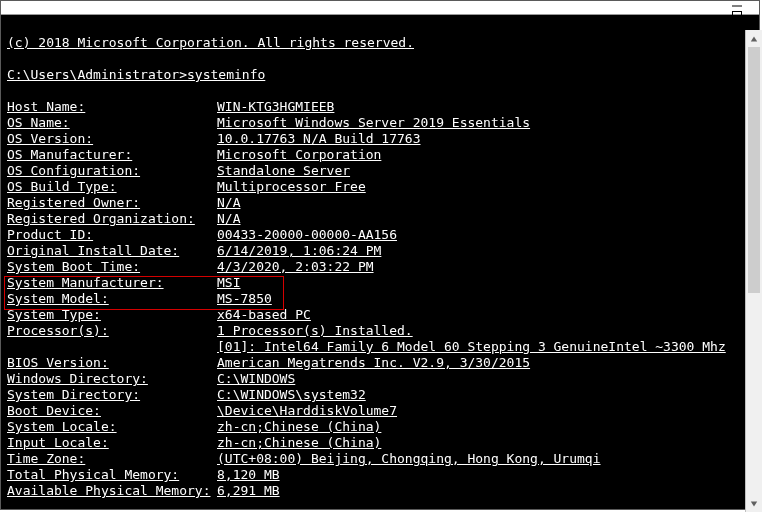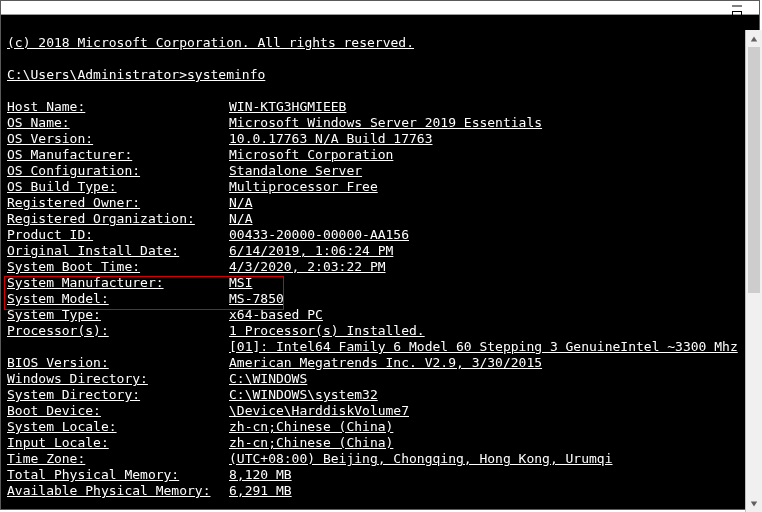--- a/index.html
+++ b/index.html
@@ -11,7 +11,7 @@
   .winbtn { width: 45px; height: 30px; display: flex; align-items: center; justify-content: center; color: #000; }
   .winbtn svg { width: 10px; height: 10px; }
   .terminal { flex: 1; background: #000; color: #fff; font-family: "NSimSun","SimSun",Consolas,monospace; font-size: 13px; line-height: 16px; padding: 4px 6px 2px 6px; white-space: pre; overflow: hidden; position: relative; text-decoration: underline; }
-  .terminal .row { display: flex; gap: 12px; }
+  .terminal .row { display: flex; }
   .terminal .label { display: inline-block; width: 210px; }
   .highlight { position: absolute; border: 1px solid #d40000; pointer-events: none; }
   .scrollbar { position: absolute; right: 0; top: 30px; bottom: 0; width: 17px; background: #f0f0f0; border-left: 1px solid #c0c0c0; }

